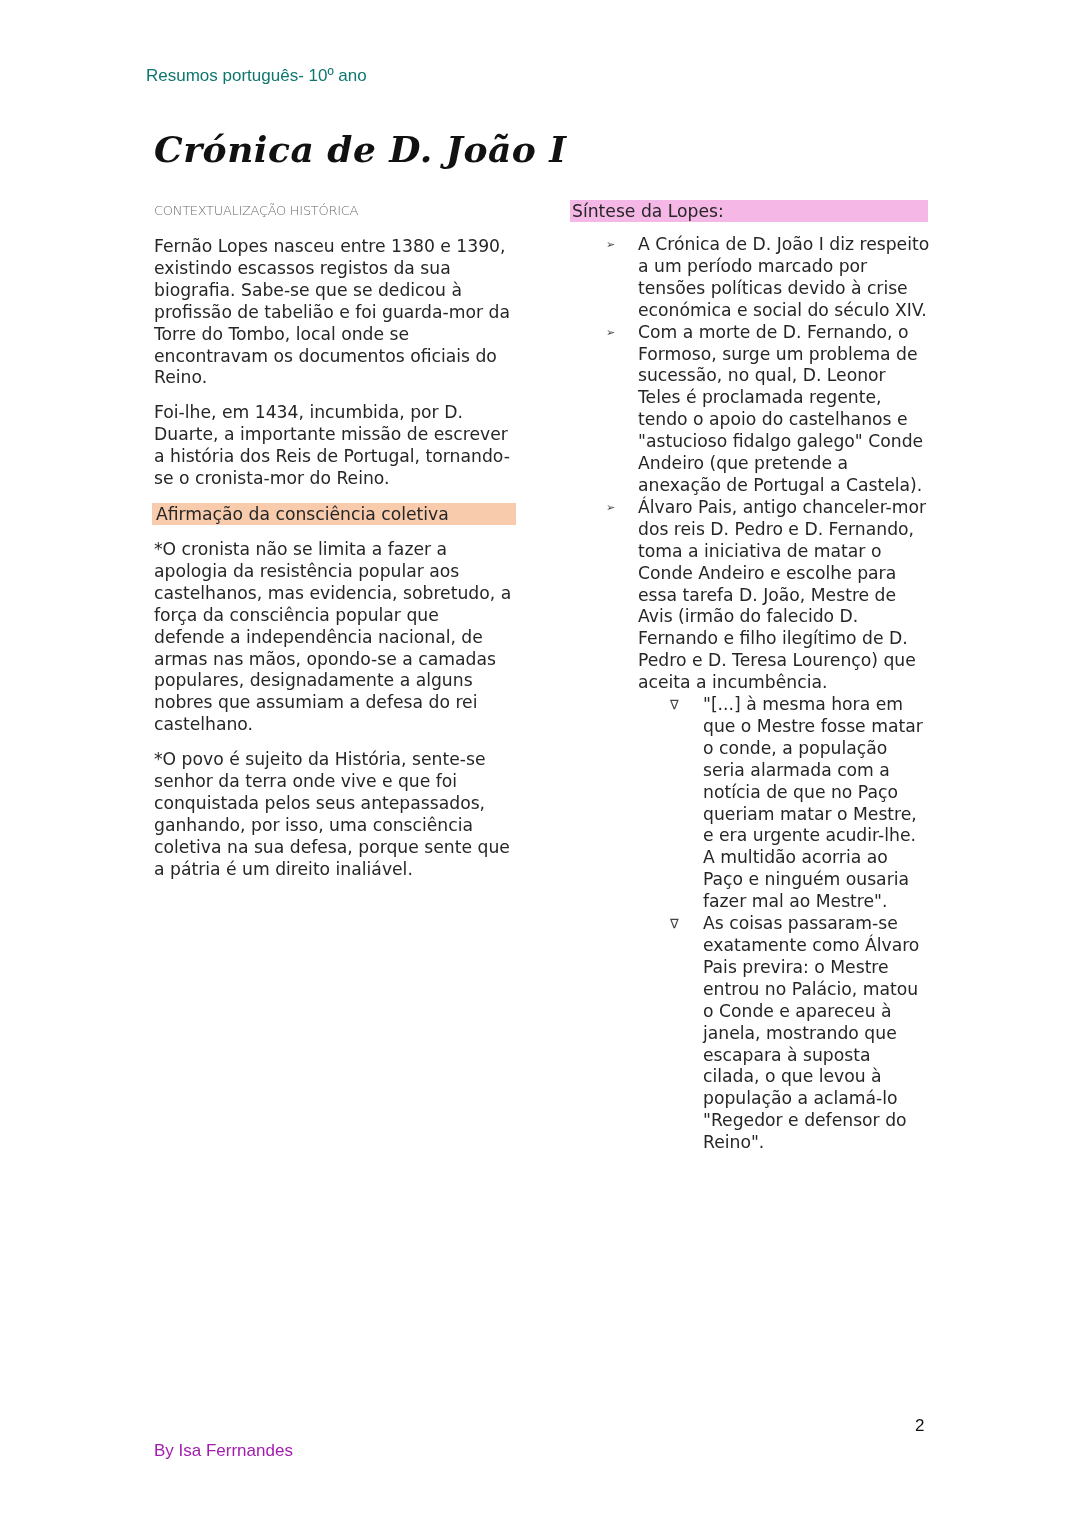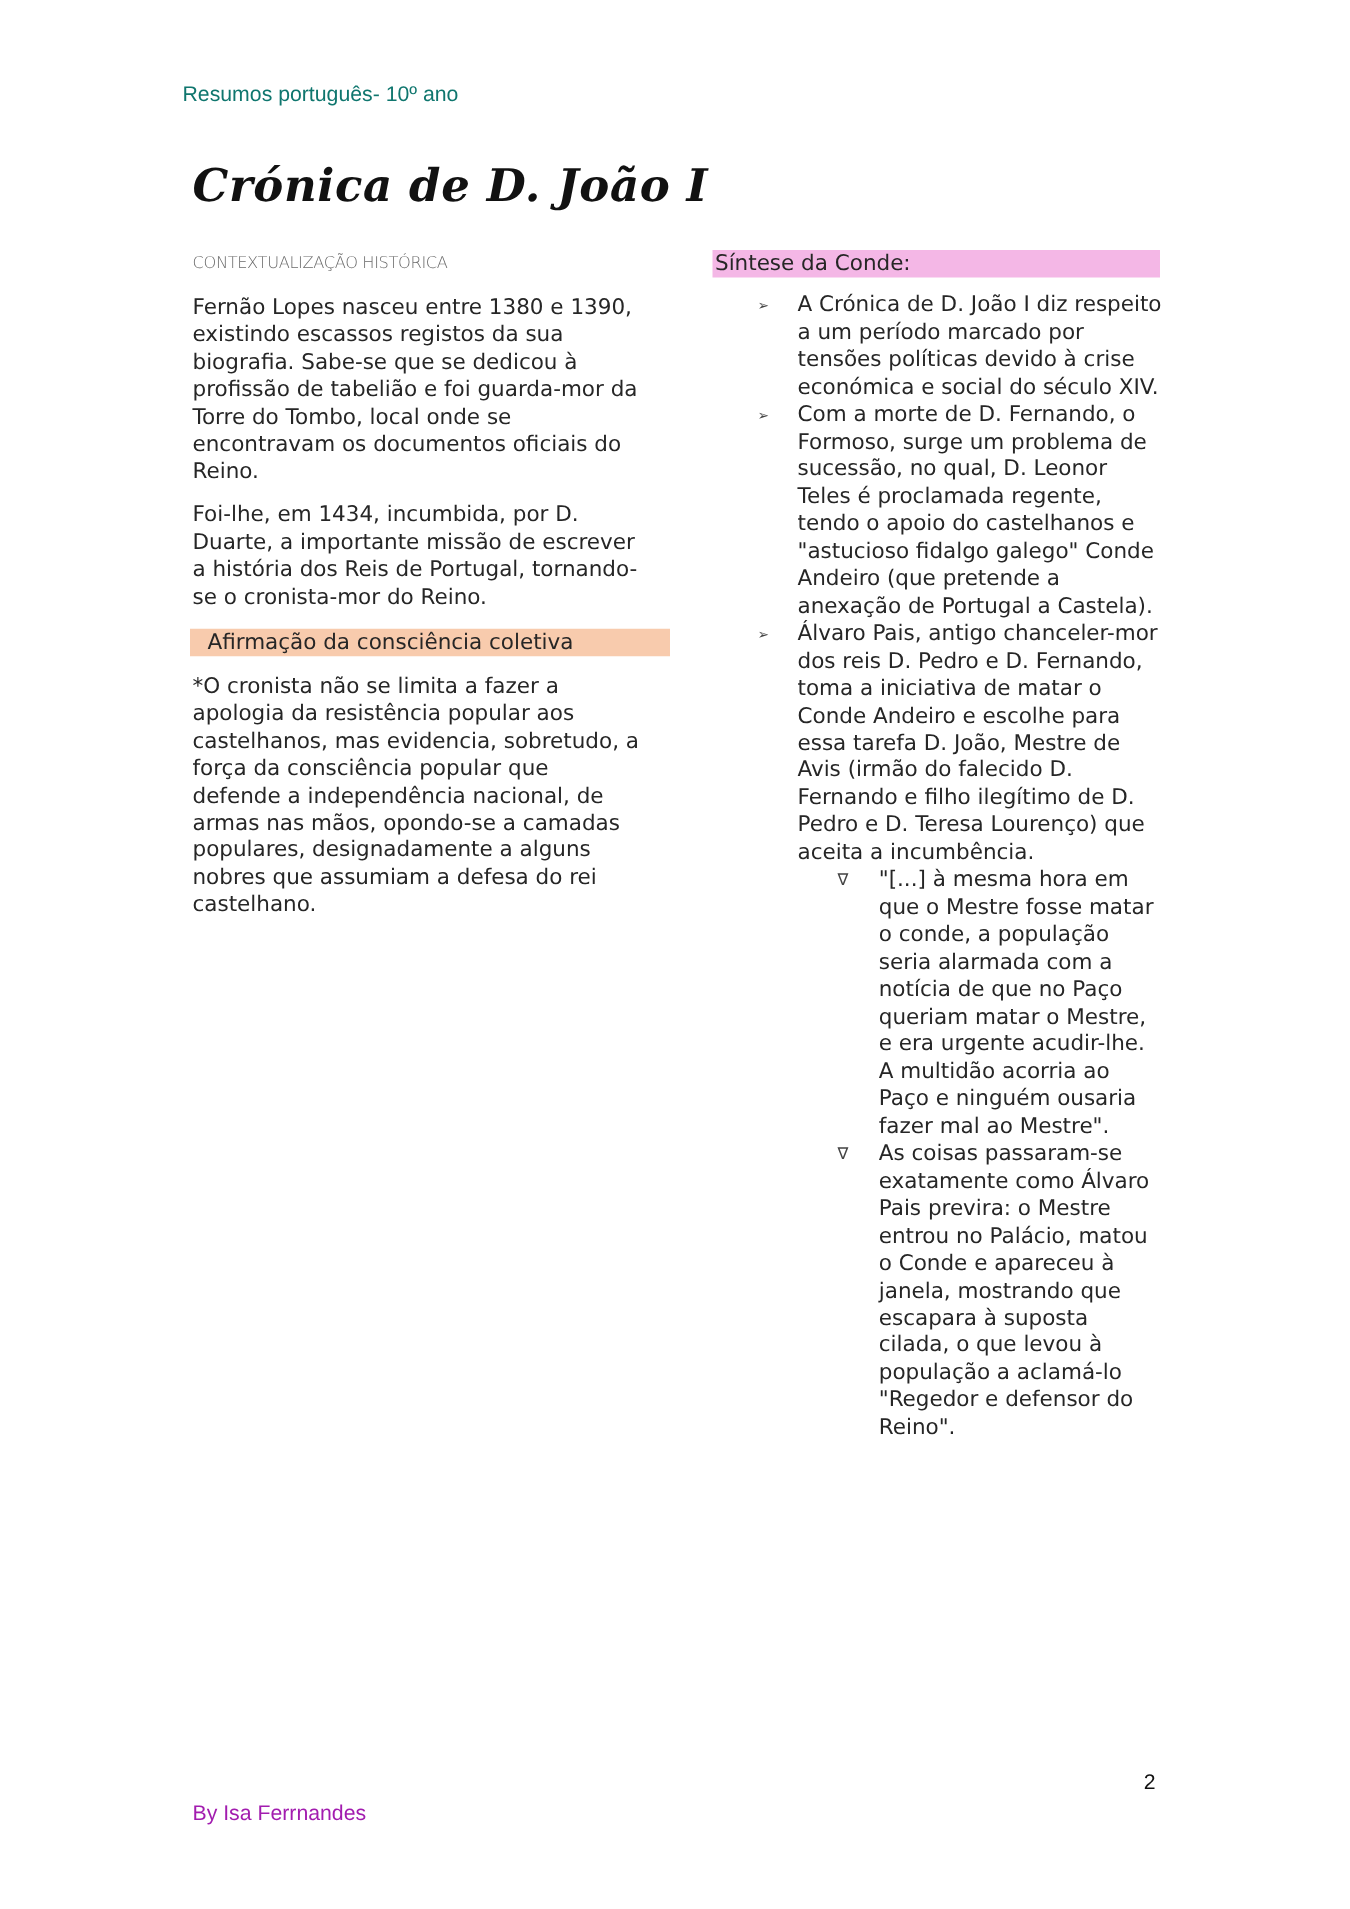--- a/index.html
+++ b/index.html
@@ -37,7 +37,7 @@
 </div>
 
 <div class="col-right">
-  <div class="hl-pink">Síntese da Conde:</div>
+  <div class="hl-pink">Síntese da Lopes:</div>
   <ul class="bullets">
     <li>
       <span class="marker">➢</span>

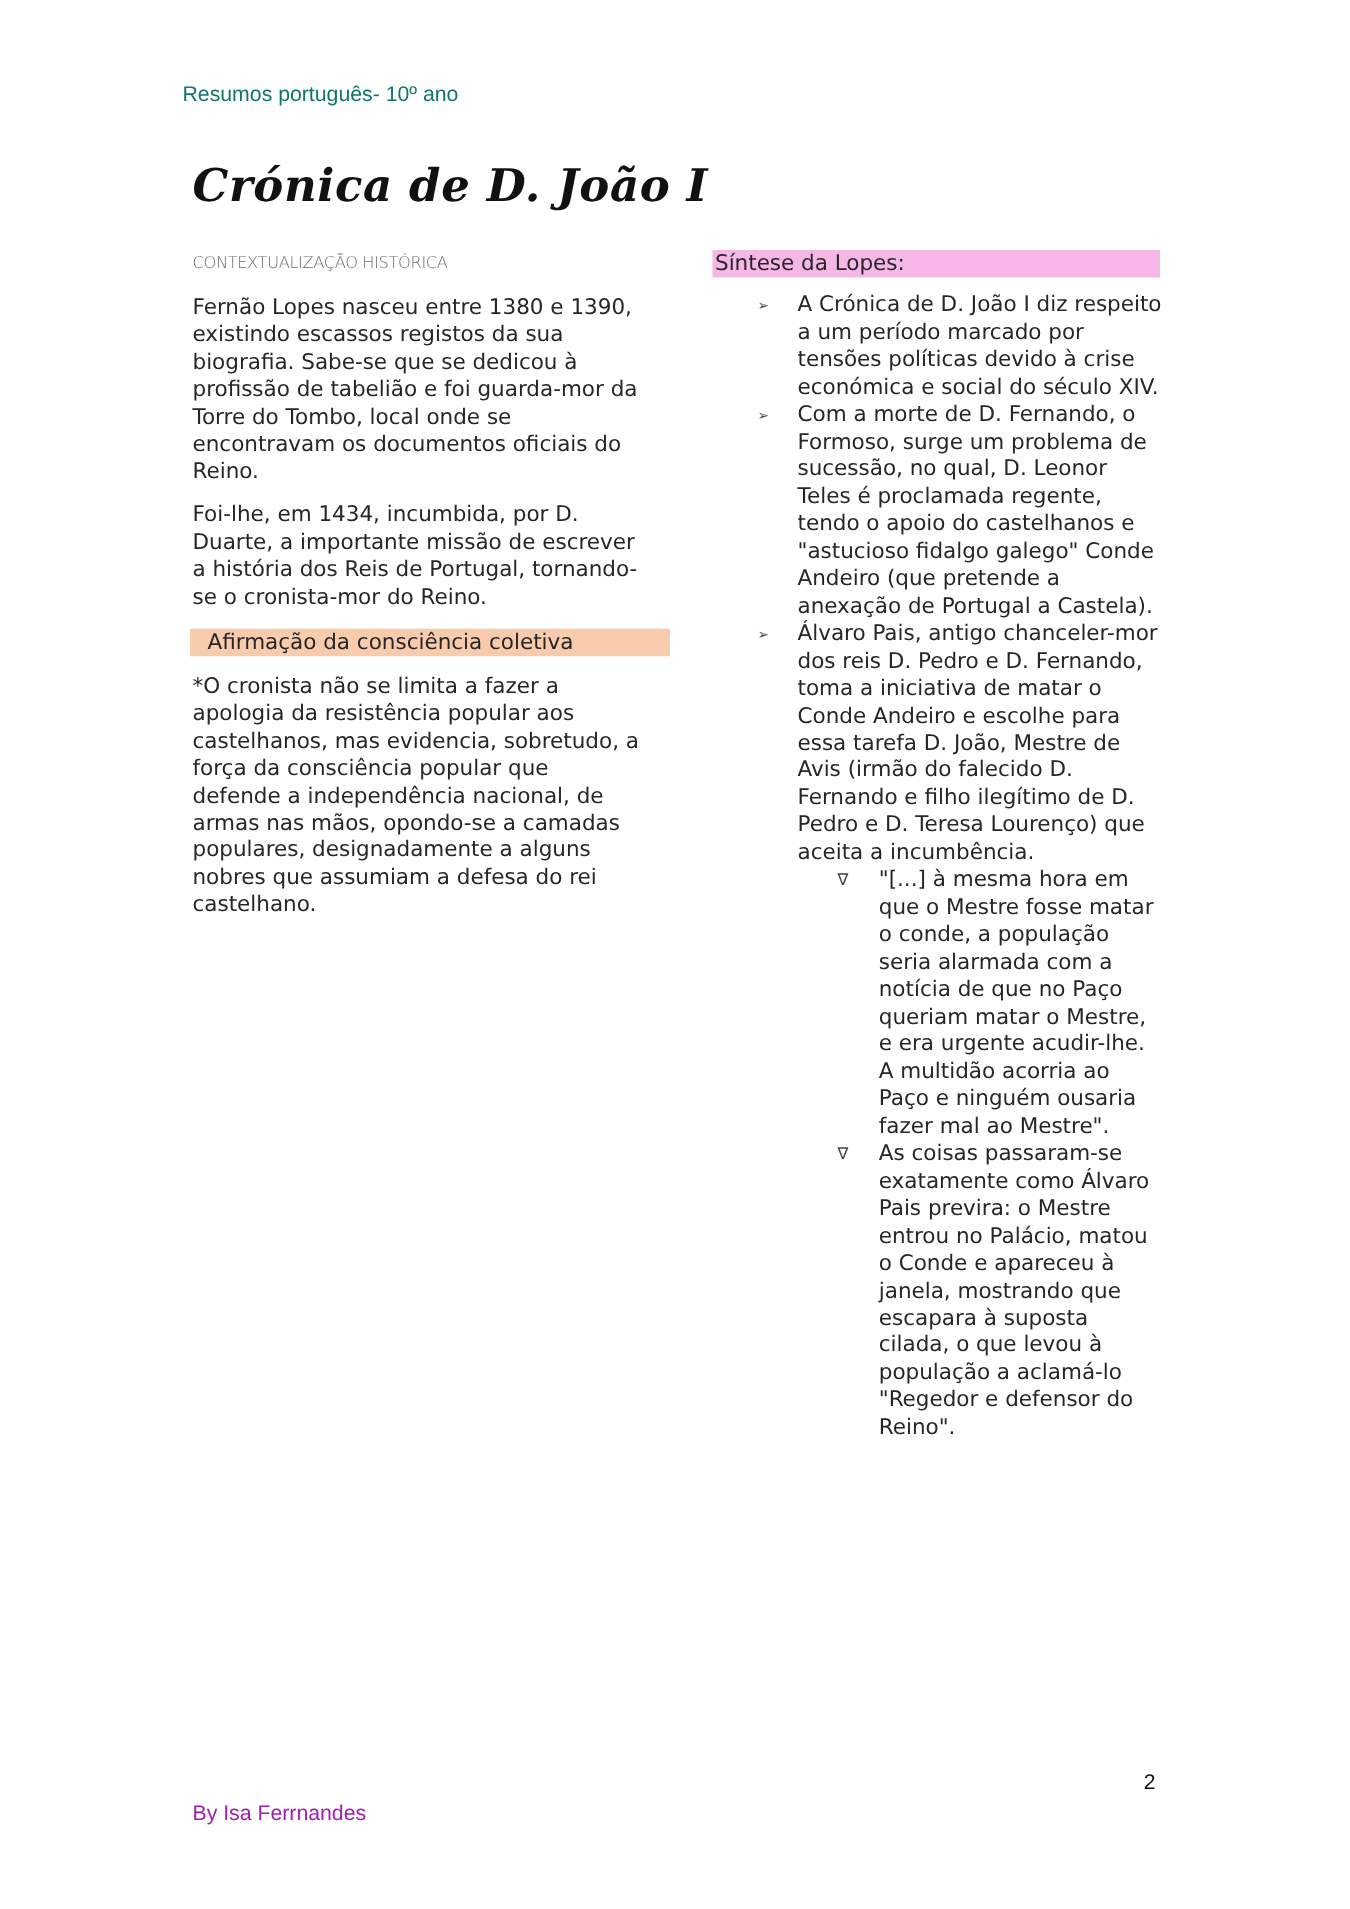--- a/index.html
+++ b/index.html
@@ -10,7 +10,7 @@
     .col-right { position: absolute; left: 570px; top: 200px; width: 360px; }
     .body-text { font-family: "DejaVu Sans", sans-serif; font-size: 17.2px; line-height: 21.9px; color: #262626; margin: 12px 0 13px 0; }
     .section-caps { font-family: "DejaVu Sans", sans-serif; font-size: 13px; color: #6b6b6b; letter-spacing: -0.3px; margin: 0 0 18px 0; font-weight: 300; }
-    .hl-orange { background: #f8cbad; font-family: "DejaVu Sans", sans-serif; font-size: 17.2px; line-height: 22px; padding: 0 14px; margin: 0 0 14px -2px; width: 356px; color: #262626; }
+    .hl-orange { background: #f8cbad; font-family: "DejaVu Sans", sans-serif; font-size: 17.2px; line-height: 22px; padding: 0 4px; margin: 0 0 14px -2px; width: 356px; color: #262626; }
     .hl-pink { background: #f4b7e6; font-family: "DejaVu Sans", sans-serif; font-size: 17.2px; line-height: 22px; padding: 0 2px; width: 354px; margin: 0 0 12px 0; color: #262626; }
     ul.bullets { list-style: none; margin: 0; padding: 0; }
     ul.bullets > li { position: relative; padding-left: 68px; font-family: "DejaVu Sans", sans-serif; font-size: 17.2px; line-height: 21.9px; color: #262626; }

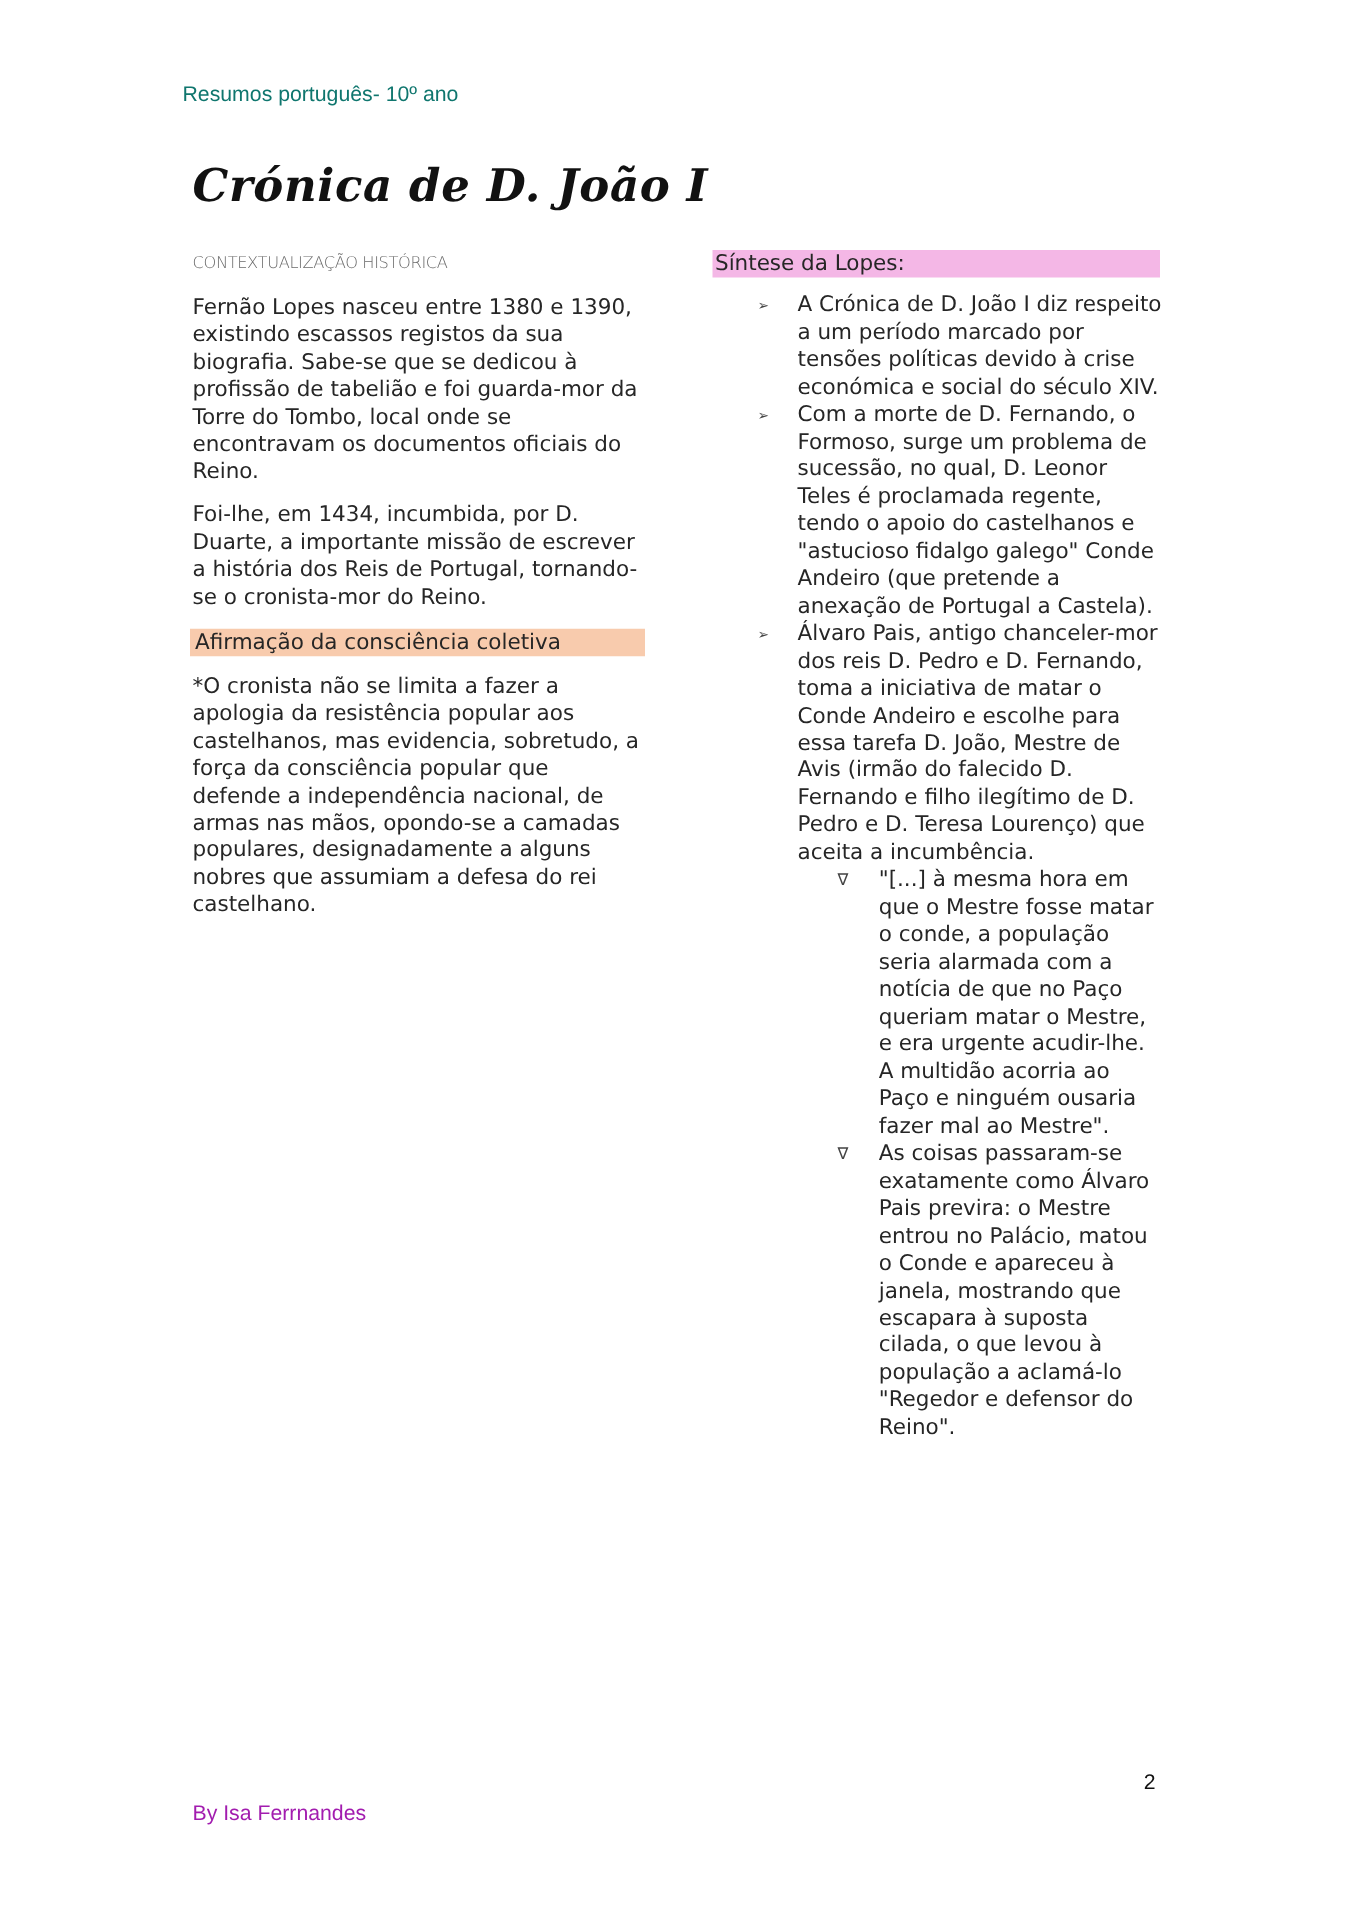--- a/index.html
+++ b/index.html
@@ -34,6 +34,7 @@
   <p class="body-text">Foi-lhe, em 1434, incumbida, por D. Duarte, a importante missão de escrever a história dos Reis de Portugal, tornando-se o cronista-mor do Reino.</p>
   <div class="hl-orange">Afirmação da consciência coletiva</div>
   <p class="body-text">*O cronista não se limita a fazer a apologia da resistência popular aos castelhanos, mas evidencia, sobretudo, a força da consciência popular que defende a independência nacional, de armas nas mãos, opondo-se a camadas populares, designadamente a alguns nobres que assumiam a defesa do rei castelhano.</p>
+  <p class="body-text">*O povo é sujeito da História, sente-se senhor da terra onde vive e que foi conquistada pelos seus antepassados, ganhando, por isso, uma consciência coletiva na sua defesa, porque sente que a pátria é um direito inaliável.</p>
 </div>
 
 <div class="col-right">

